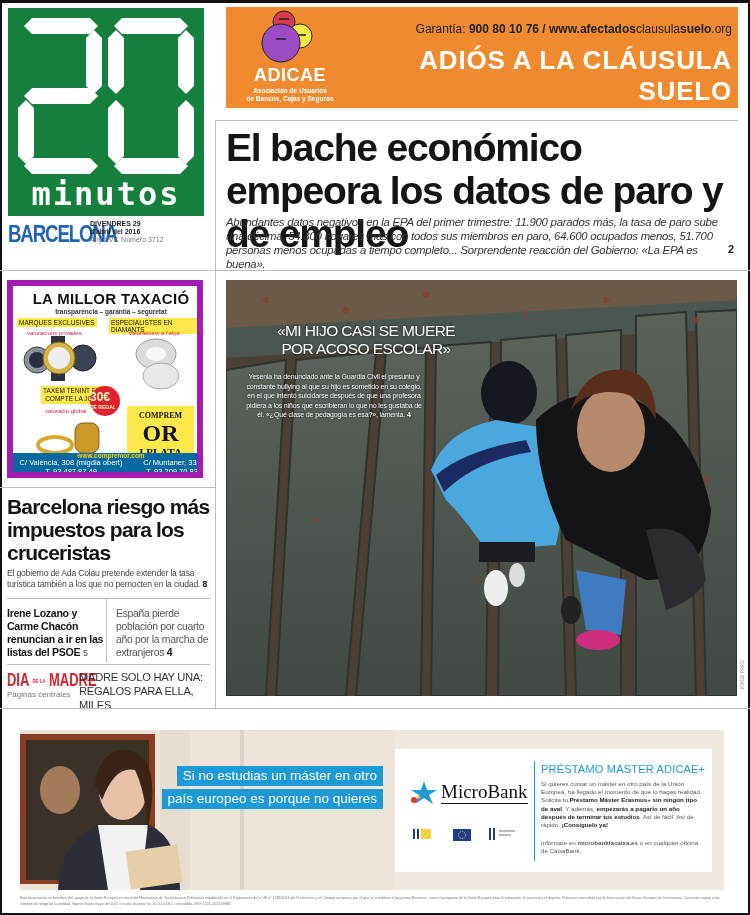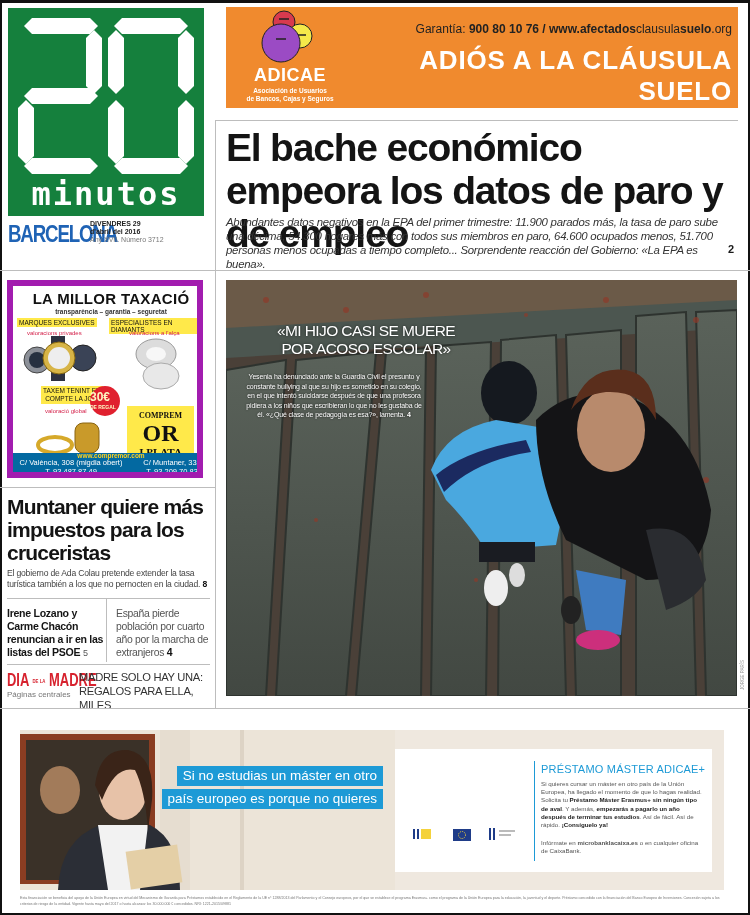--- a/index.html
+++ b/index.html
@@ -209,7 +209,7 @@
 <div class="rule-h" style="left:0; top:487px; width:215px;"></div>
 <div class="rule-v" style="left:215px; top:270px; height:438px;"></div>
 
-<h2 class="story2-title">Muntaner quiere más impuestos para los cruceristas</h2>
+<h2 class="story2-title">Barcelona riesgo más impuestos para los cruceristas</h2>
 <p class="story2-body"><span>El gobierno de Ada Colau pretende extender la tasa turística también a los que no pernocten en la ciudad.</span> <b>8</b></p>
 
 <div class="rule-h" style="left:7px; top:598px; width:203px;"></div>

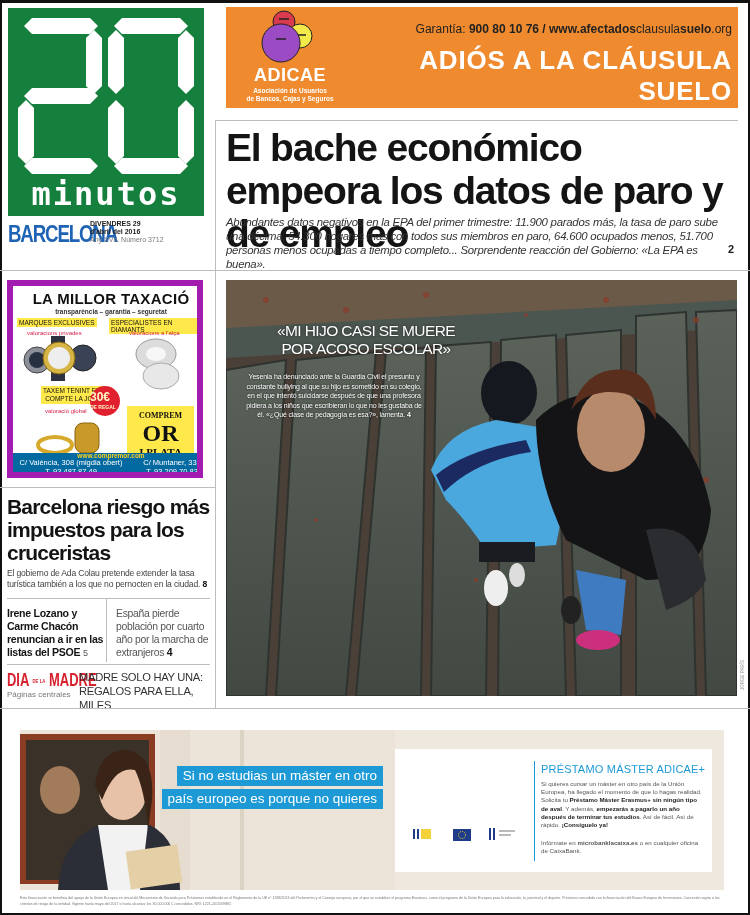--- a/index.html
+++ b/index.html
@@ -300,6 +300,14 @@
     <div class="mb-line" style="right:12px; top:59px;">país europeo es porque no quieres</div>
   </div>
   <div class="mb-card">
+    <div class="mb-logo">
+      <svg width="30" height="26" viewBox="0 0 30 26" style="position:absolute; left:0; top:0;">
+        <path d="M15,2 L18,11 L28,11 L20,16 L24,25 L15,19 L6,25 L10,16 L2,11 L12,11 Z" fill="#1d9ad6"></path>
+        <circle cx="5" cy="21" r="3" fill="#e8332a"></circle>
+        <circle cx="10" cy="18" r="1.6" fill="#f6c400"></circle>
+      </svg>
+      <div class="mb-logo-text">MicroBank</div>
+    </div>
     <svg class="mb-eulogos" viewBox="0 0 120 16">
       <rect x="0" y="2" width="2" height="10" fill="#1f3c88"></rect>
         <rect x="4" y="2" width="2" height="10" fill="#1f3c88"></rect>

